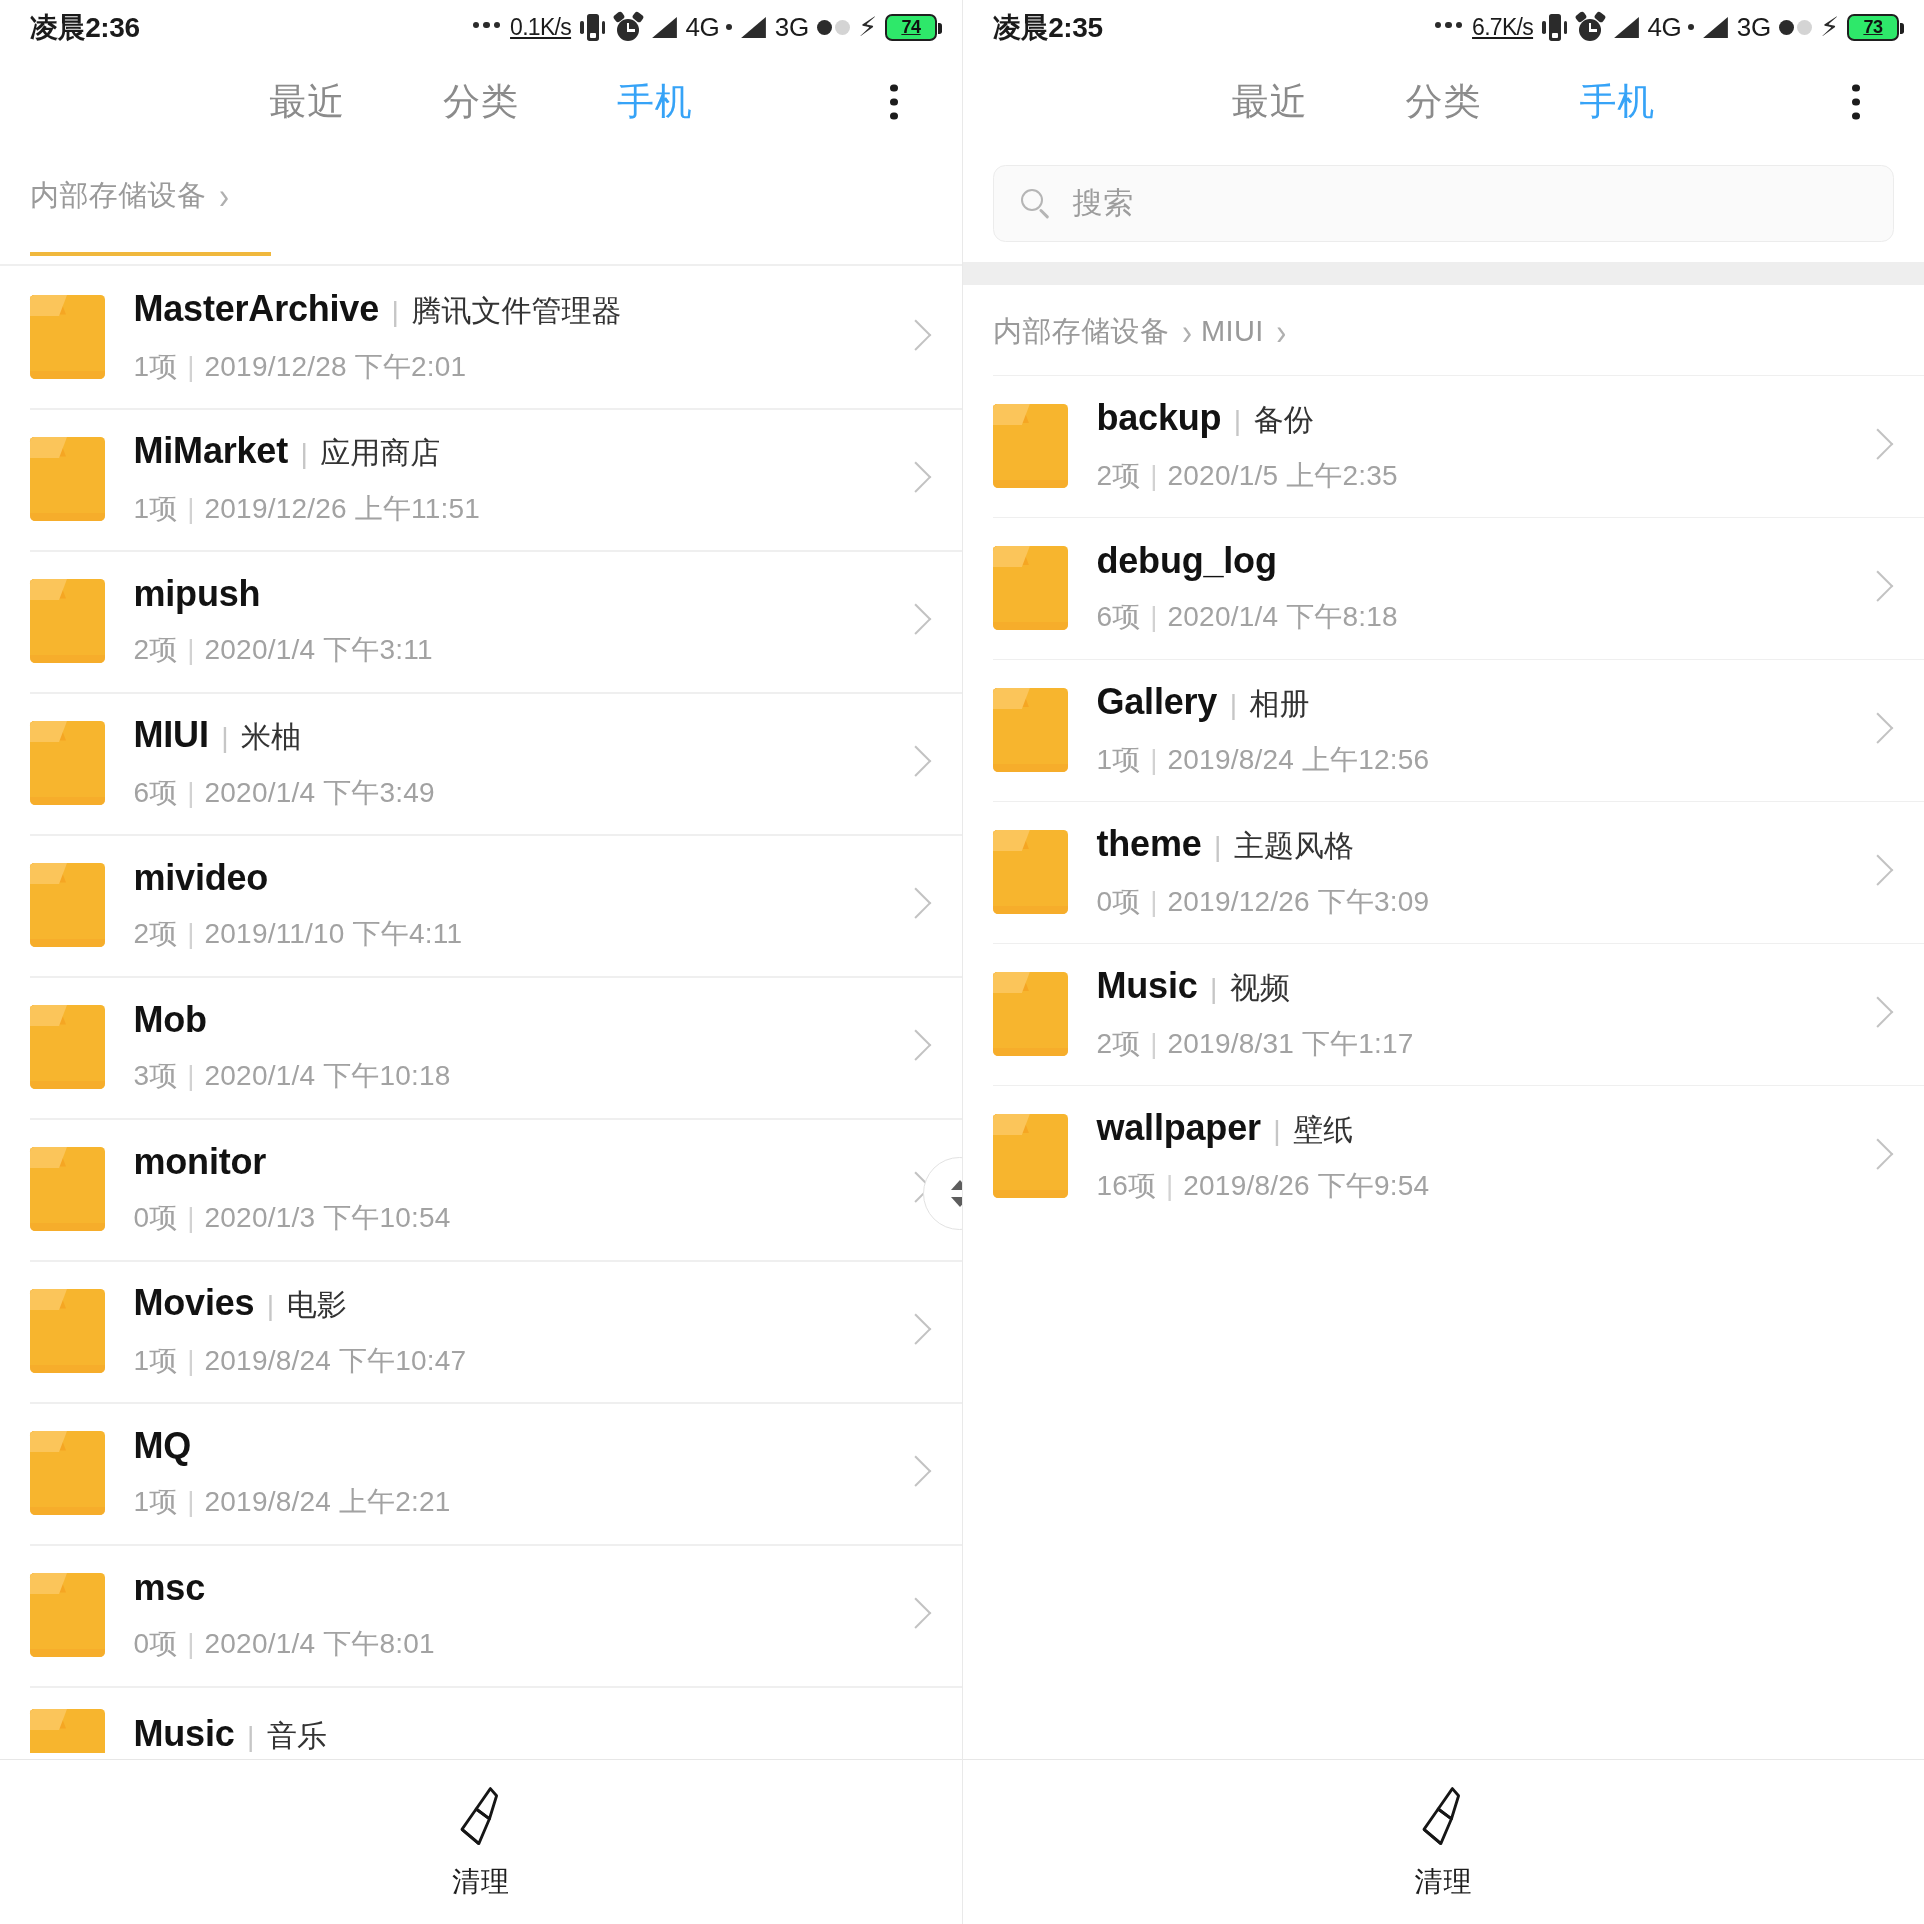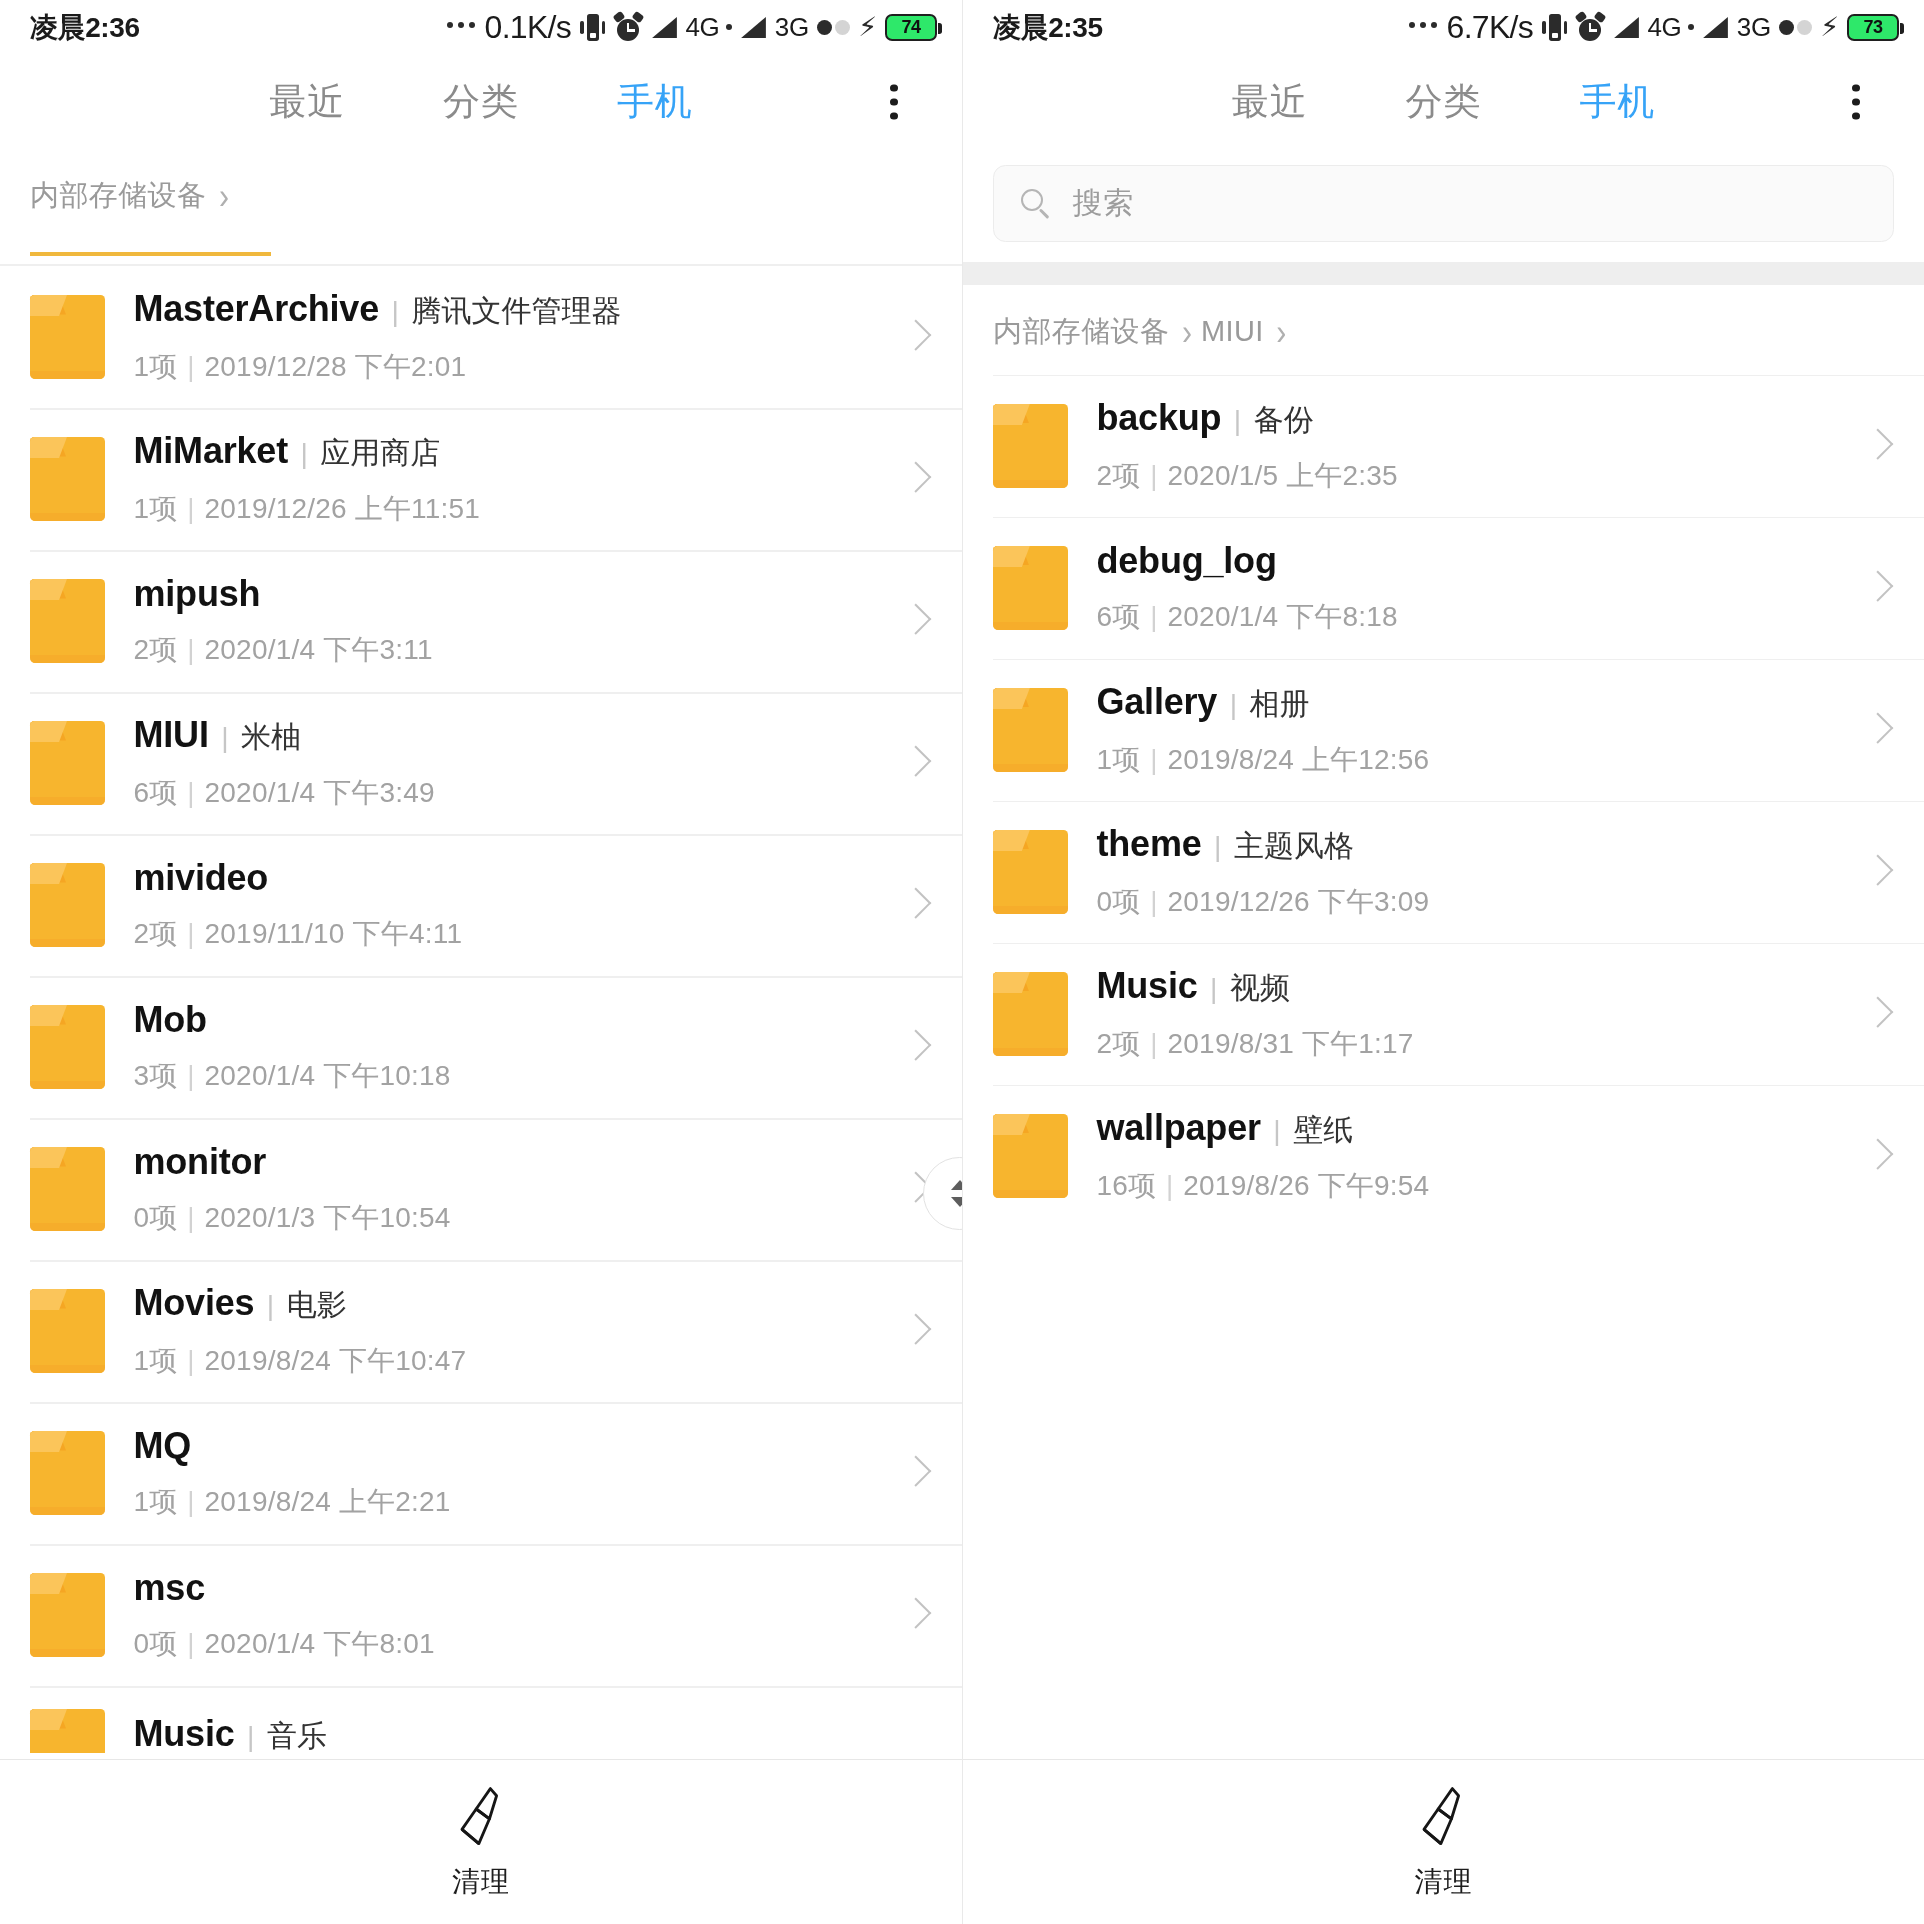--- a/index.html
+++ b/index.html
@@ -37,7 +37,7 @@
   }
   .sb-dots { display:flex; align-items:flex-end; gap:4.5px; margin-right:1.8px; padding-bottom:4.5px;}
   .sb-dots i { width:6.2px; height:6.2px; border-radius:50%; background:#2b2b2b; display:block;}
-  .sb-speed { font-size: 32px; font-weight: 500; letter-spacing: -0.7px; }
+  .sb-speed { font-size: 23px; font-weight: 500; letter-spacing: -0.7px; text-decoration: underline; }
   .ic { display:inline-block; position:relative; }
   
   .ic-vibrate { width:27px; height:30px; }

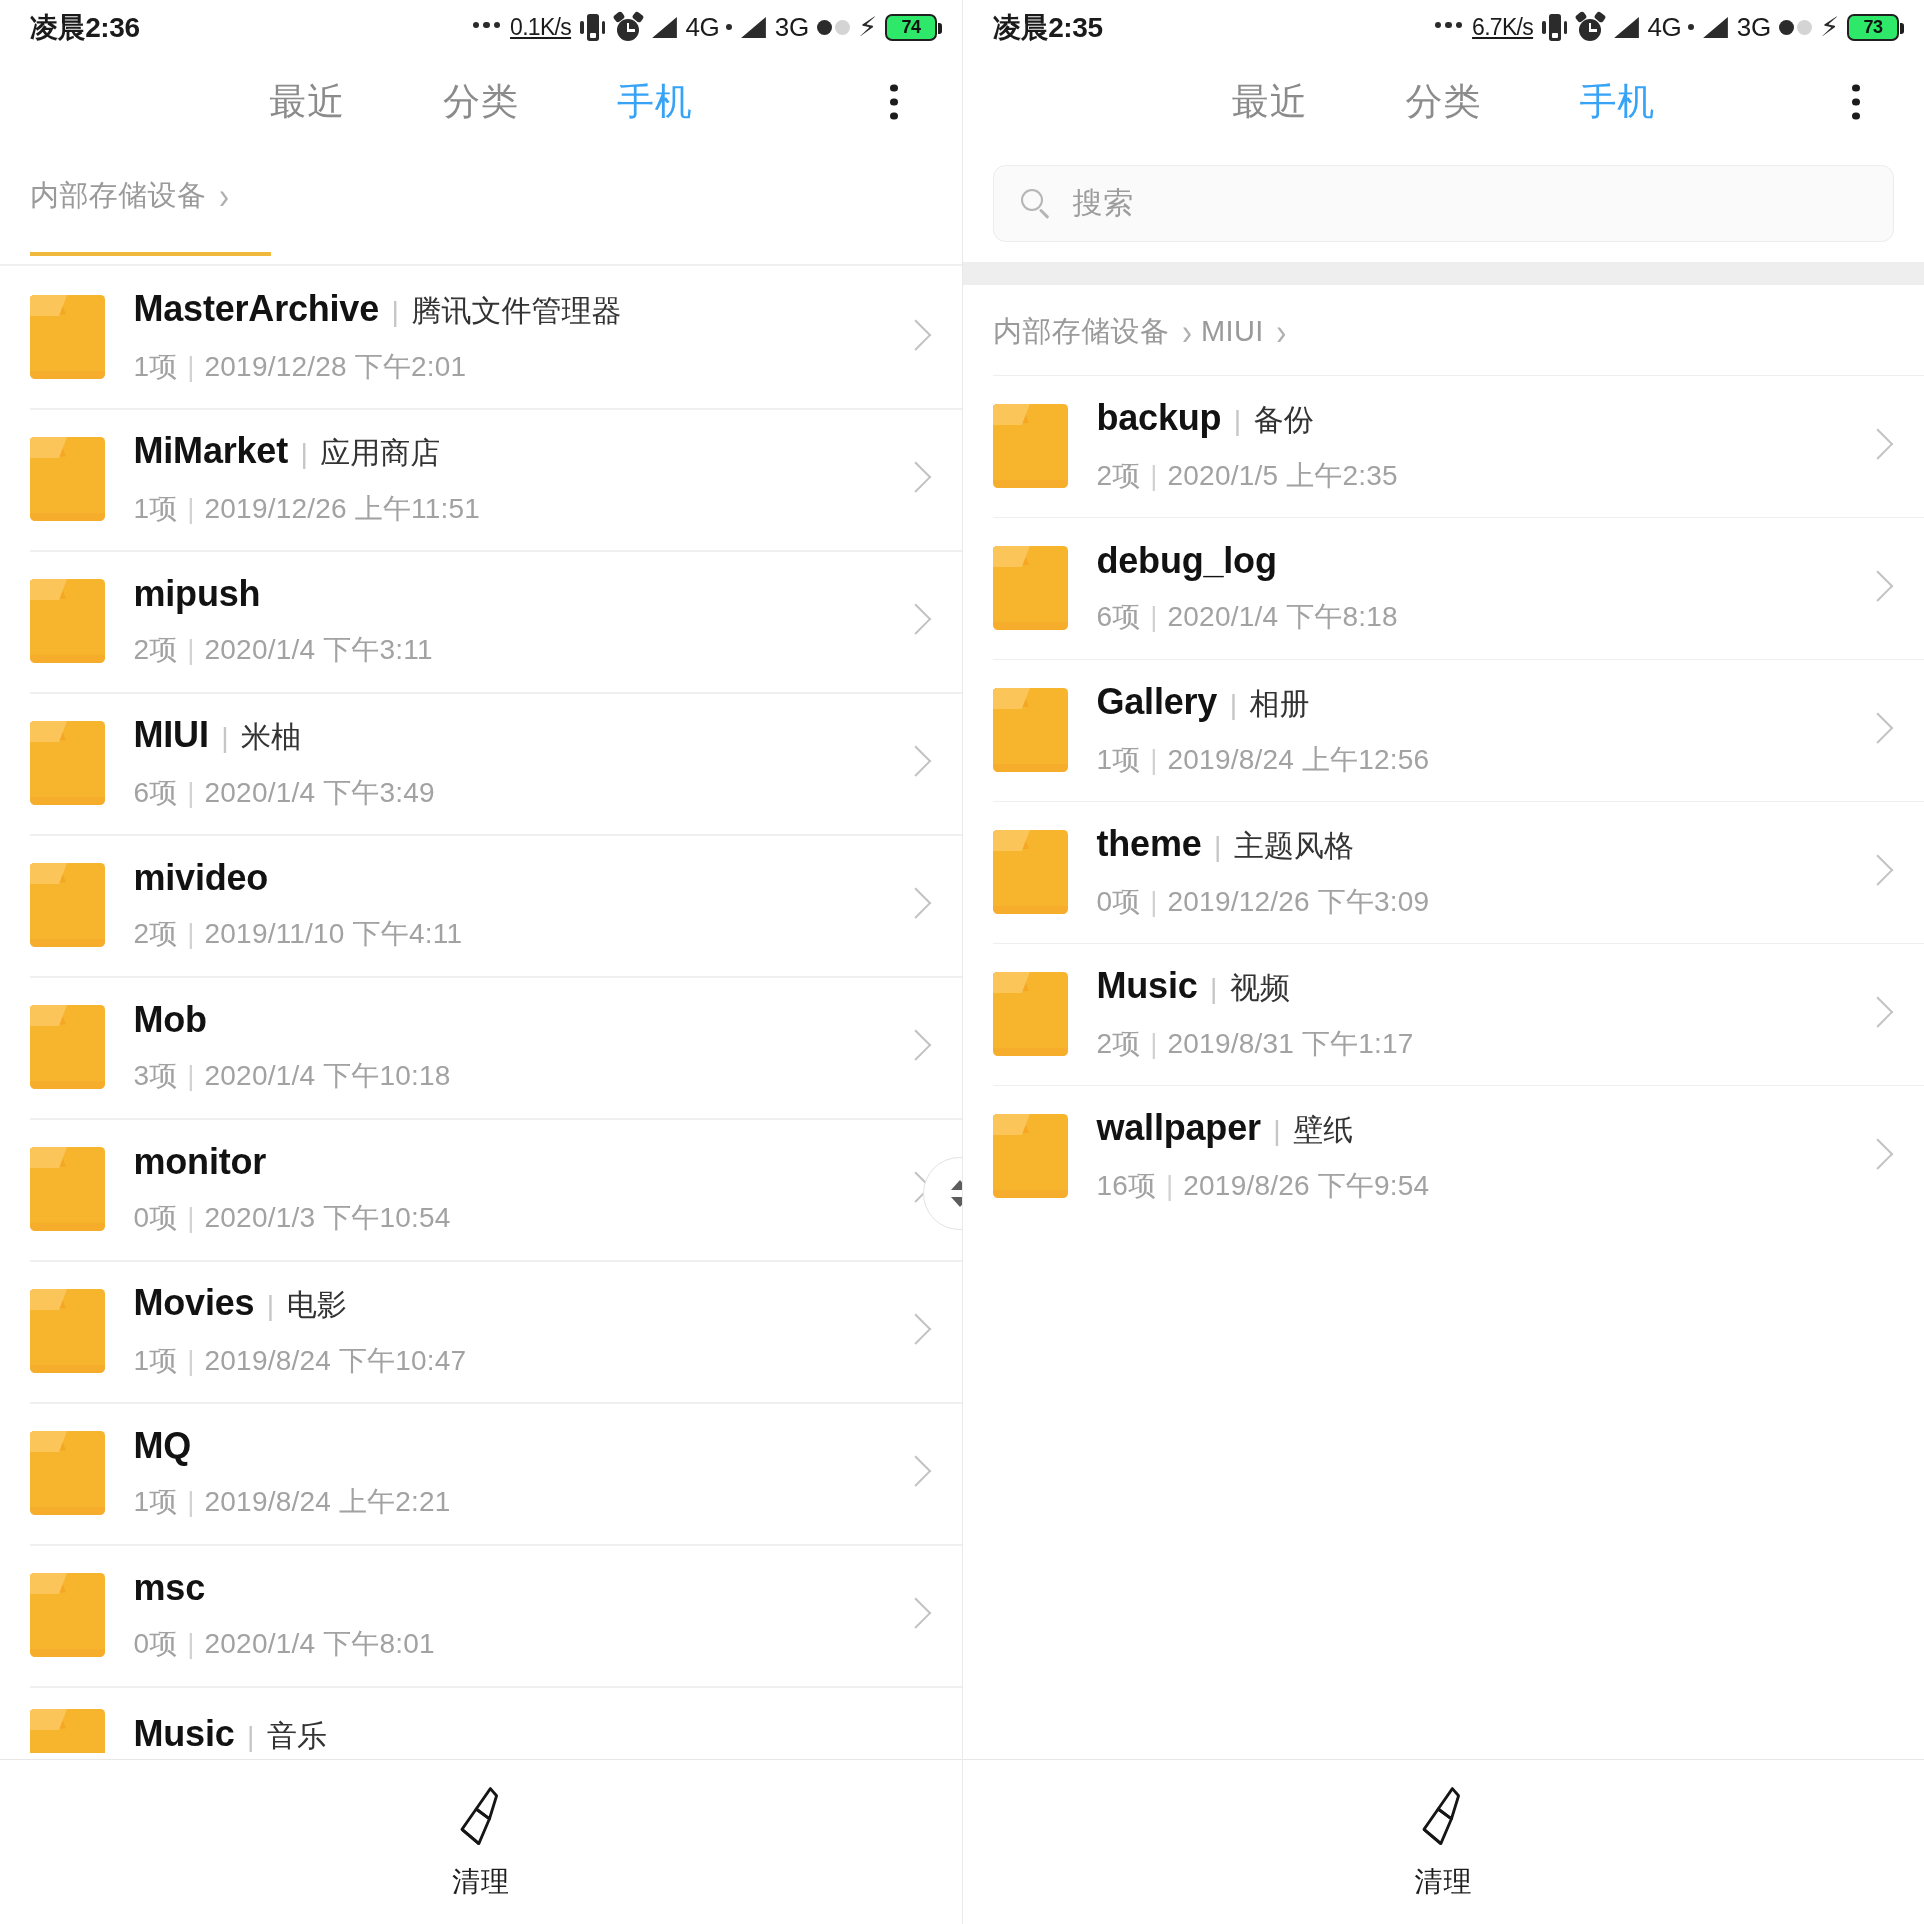--- a/index.html
+++ b/index.html
@@ -80,7 +80,7 @@
   .battery {
     position:relative; width:52px; height:27px;
     border:2.7px solid #1f1f1f; border-radius:7.1px; background:#2ee86a;
-    display:flex; align-items:center; justify-content:center;
+    display:flex; align-items:center; justify-content:center;text-decoration:underline;
   }
   .battery::after{
     content:""; position:absolute; right:-7.1px; top:7.1px; width:4.5px;height:10.7px;

